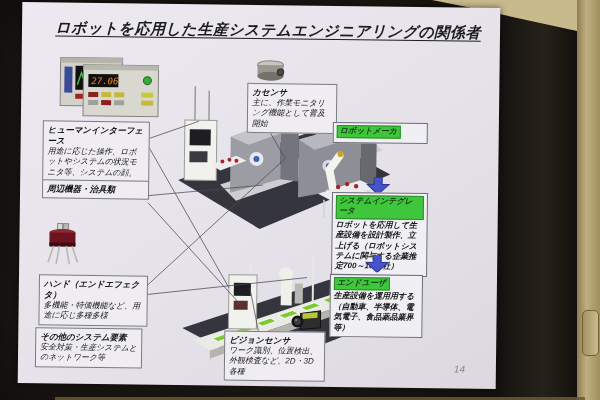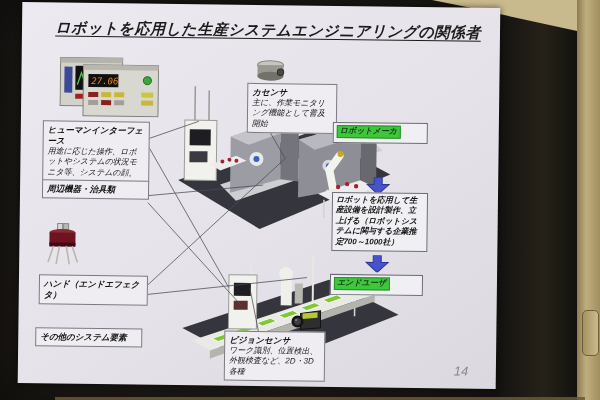--- a/index.html
+++ b/index.html
@@ -238,6 +238,7 @@
       </svg>
     </div>
     <div class="rbox" style="left:312px;top:186px;width:96px;">
+      <span class="gh">システムインテグレータ</span>
       <div class="bd">ロボットを応用して生産設備を設計製作、立上げる（ロボットシステムに関与する企業推定700～1000社）</div>
     </div>
     <div class="arrow" style="left:346px;top:249px;">

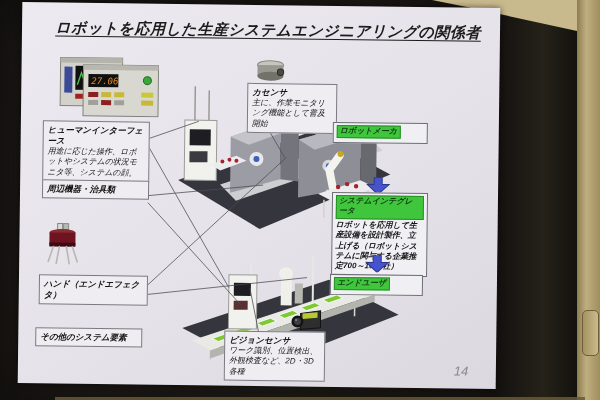--- a/index.html
+++ b/index.html
@@ -248,6 +248,7 @@
     </div>
     <div class="rbox" style="left:311px;top:268px;width:93px;">
       <span class="gh">エンドユーザ</span>
+      <div class="bd">生産設備を運用用する（自動車、半導体、電気電子、食品薬品業界等）</div>
     </div>
 
     <div class="pagenum" style="left:436px;top:356px;">14</div>

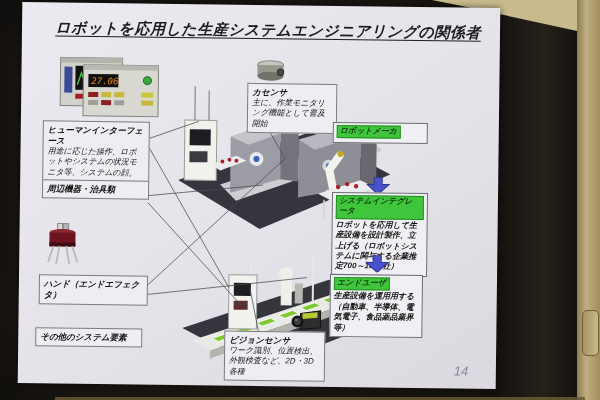--- a/index.html
+++ b/index.html
@@ -215,6 +215,7 @@
     </div>
     <div class="ibox" style="left:20px;top:272px;width:109px;">
       <div class="bt">ハンド（エンドエフェクタ）</div>
+      <div>多機能・特価機能など、用途に応じ多種多様</div>
     </div>
     <div class="ibox" style="left:17px;top:325px;width:107px;">
       <div class="bt">その他のシステム要素</div>

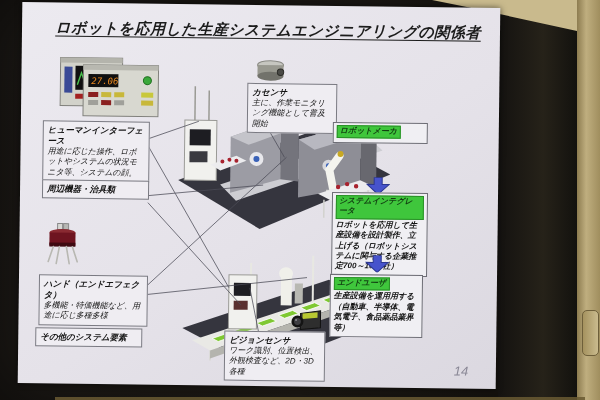--- a/index.html
+++ b/index.html
@@ -219,6 +219,7 @@
     </div>
     <div class="ibox" style="left:17px;top:325px;width:107px;">
       <div class="bt">その他のシステム要素</div>
+      <div>安全対策・生産システムとのネットワーク等</div>
     </div>
 
     <div class="ibox" style="left:226px;top:78px;width:90px;">

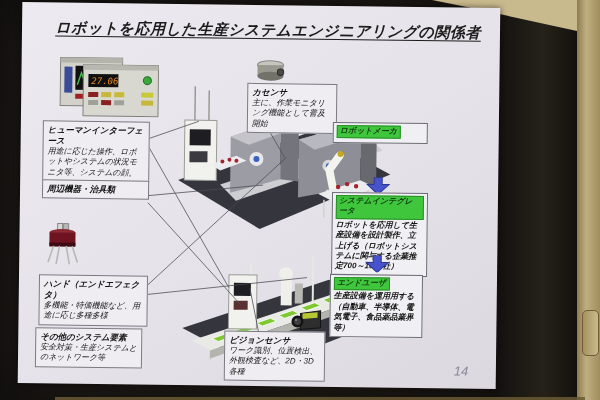--- a/index.html
+++ b/index.html
@@ -36,7 +36,7 @@
         font-size:8px;padding:0 3px 1px 2px;margin-bottom:1px;border:1px solid #2a8f28;}
   .rbox .bd{font-weight:bold;}
   .arrow{position:absolute;z-index:2;}
-  .pagenum{position:absolute;font-size:13px;color:#8a8896;z-index:2;}
+  .pagenum{position:absolute;font-size:10px;color:#8a8896;z-index:2;}
   .illus{position:absolute;z-index:0;}
 </style>
 </head>

